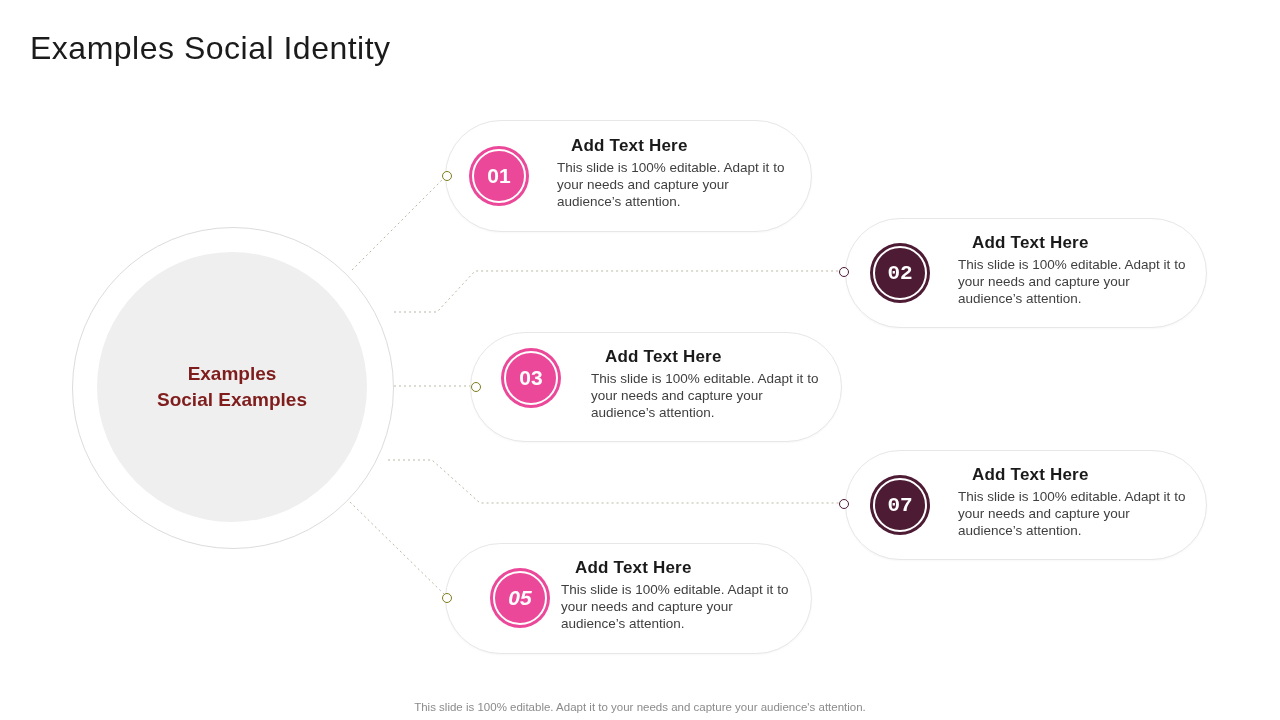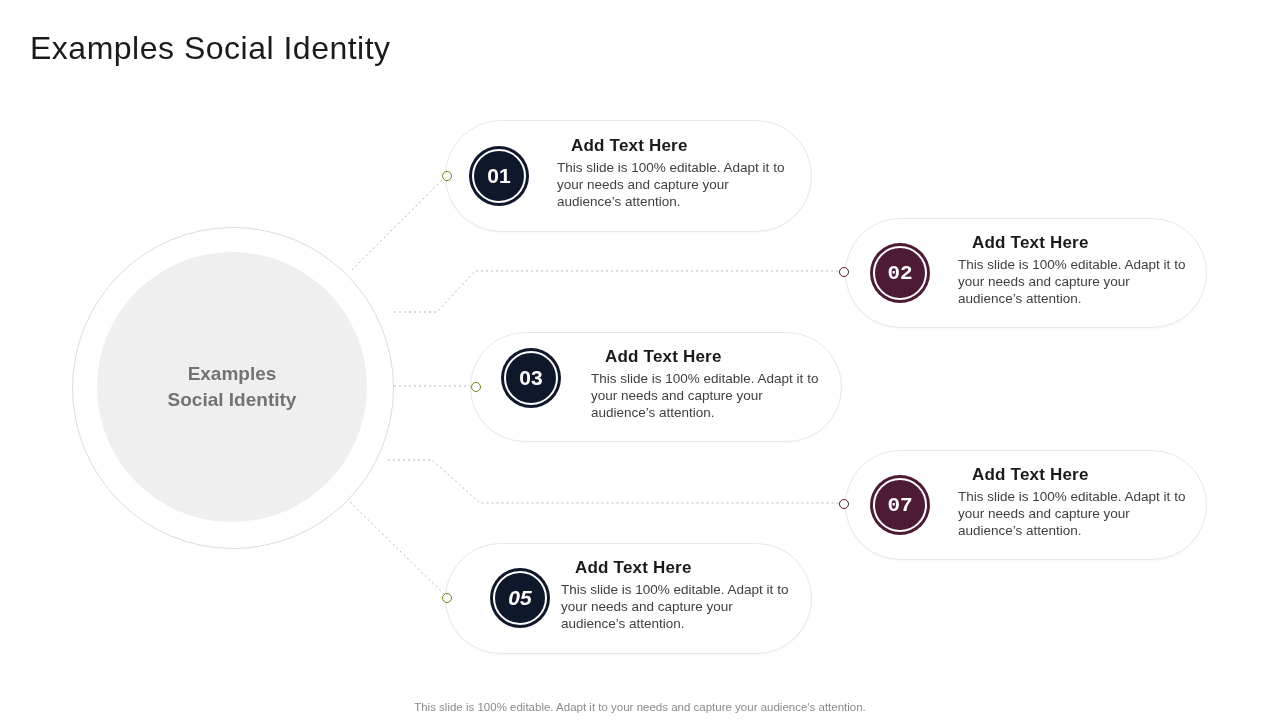--- a/index.html
+++ b/index.html
@@ -57,7 +57,7 @@
     content:"";position:absolute;inset:3px;border-radius:50%;
     border:2px solid #ffffff;
   }
-  .badge.olive{background:#0f172a;}
+  .badge.olive{background:#ec4899;}
   .badge.maroon{background:#4e1b35;font-family:Liberation Mono, monospace;}
 
   .card .text{

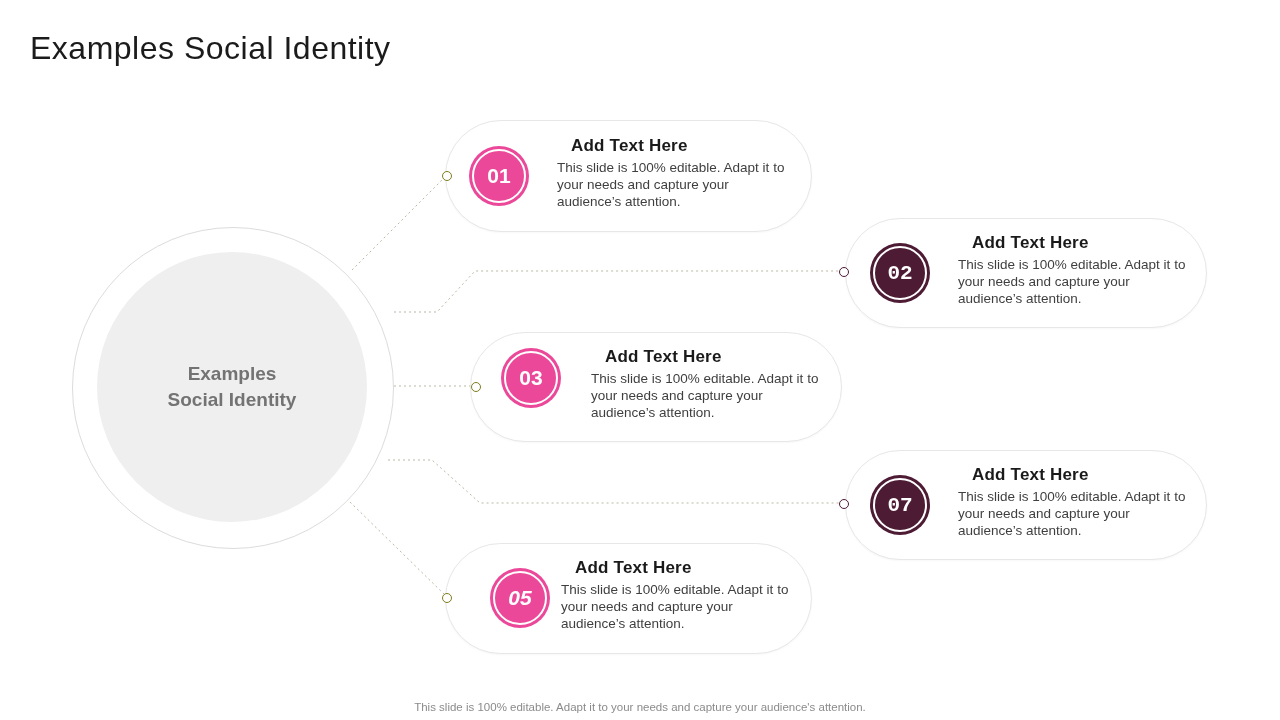--- a/index.html
+++ b/index.html
@@ -32,7 +32,7 @@
     text-align:center;
   }
   .big-circle-inner .label{
-    font-size:19px;font-weight:bold;color:#737373;line-height:1.35;
+    font-size:19px;font-weight:bold;color:#7f1d1d;line-height:1.35;
   }
 
   

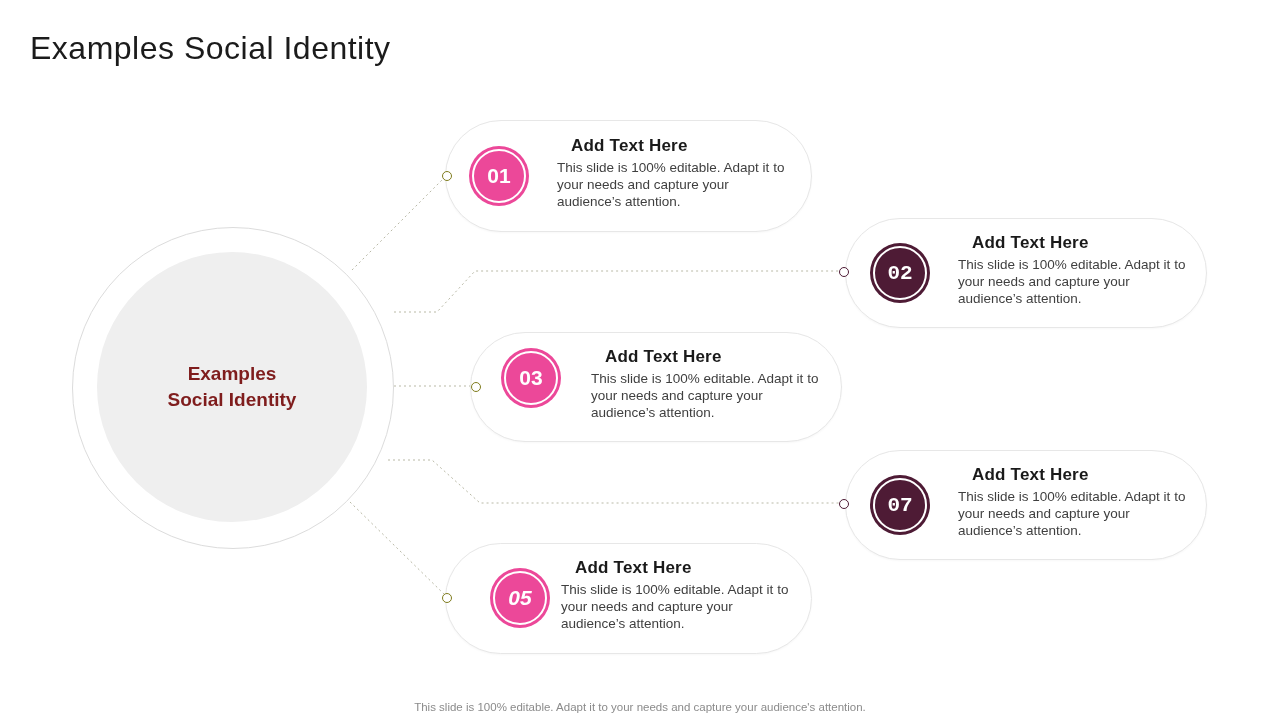--- a/index.html
+++ b/index.html
@@ -104,7 +104,7 @@
   <div class="big-circle-inner">
     <div class="label">
       <div>Examples</div>
-      <div>Social Identity</div>
+      <div>Social Examples</div>
     </div>
   </div>
 

